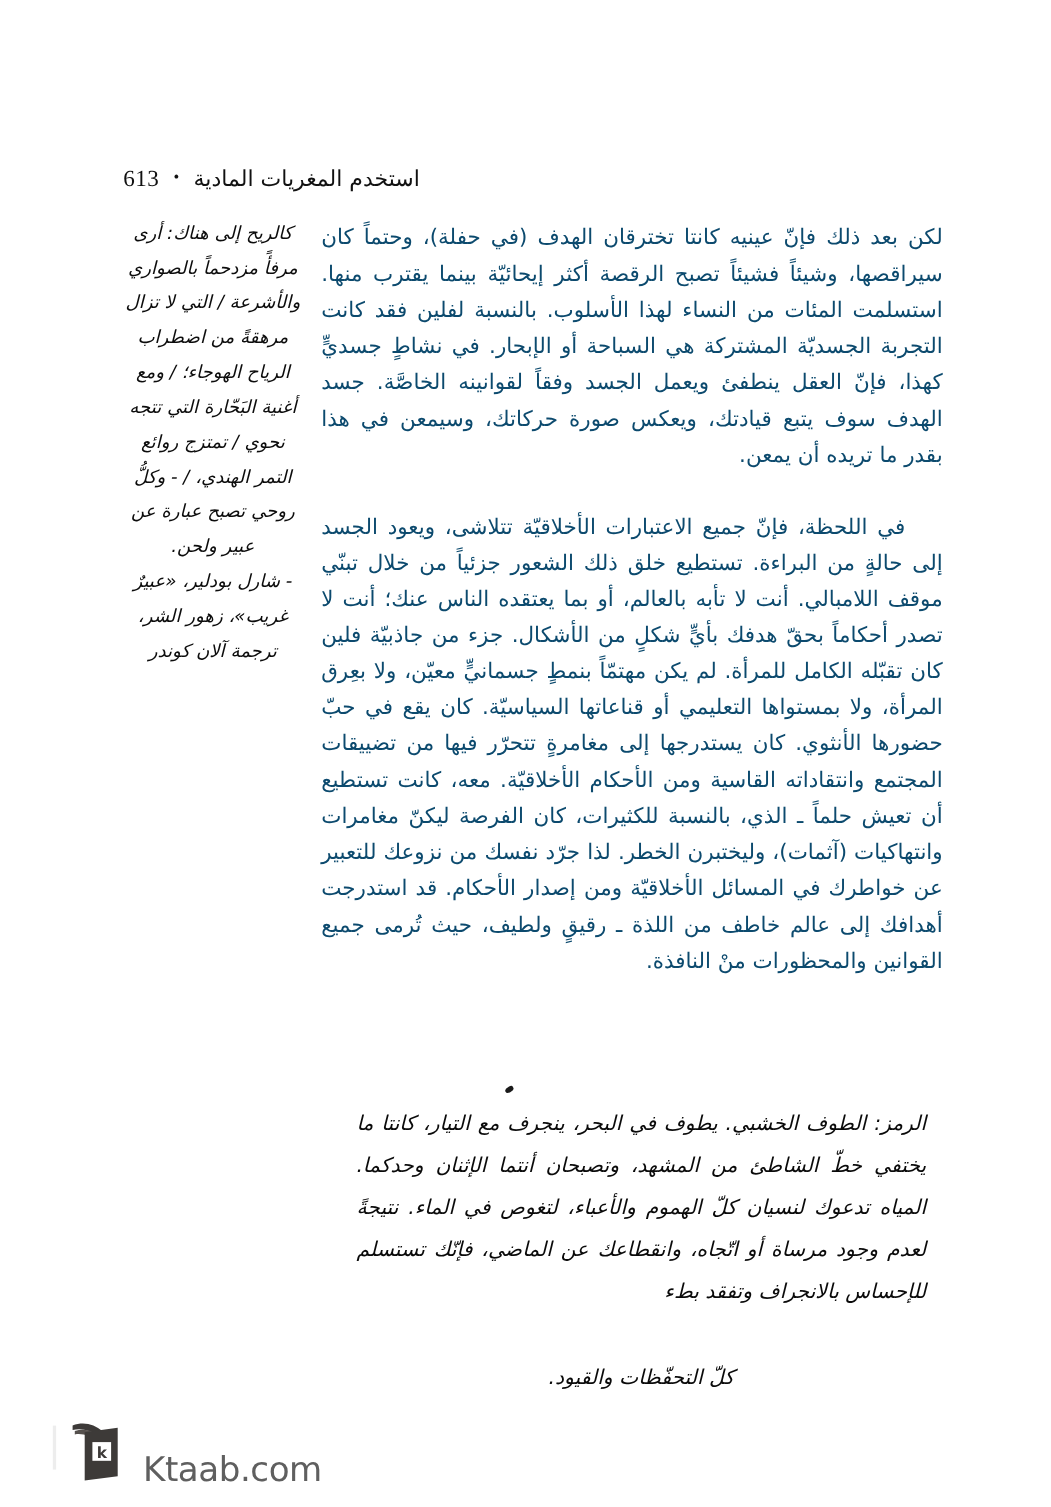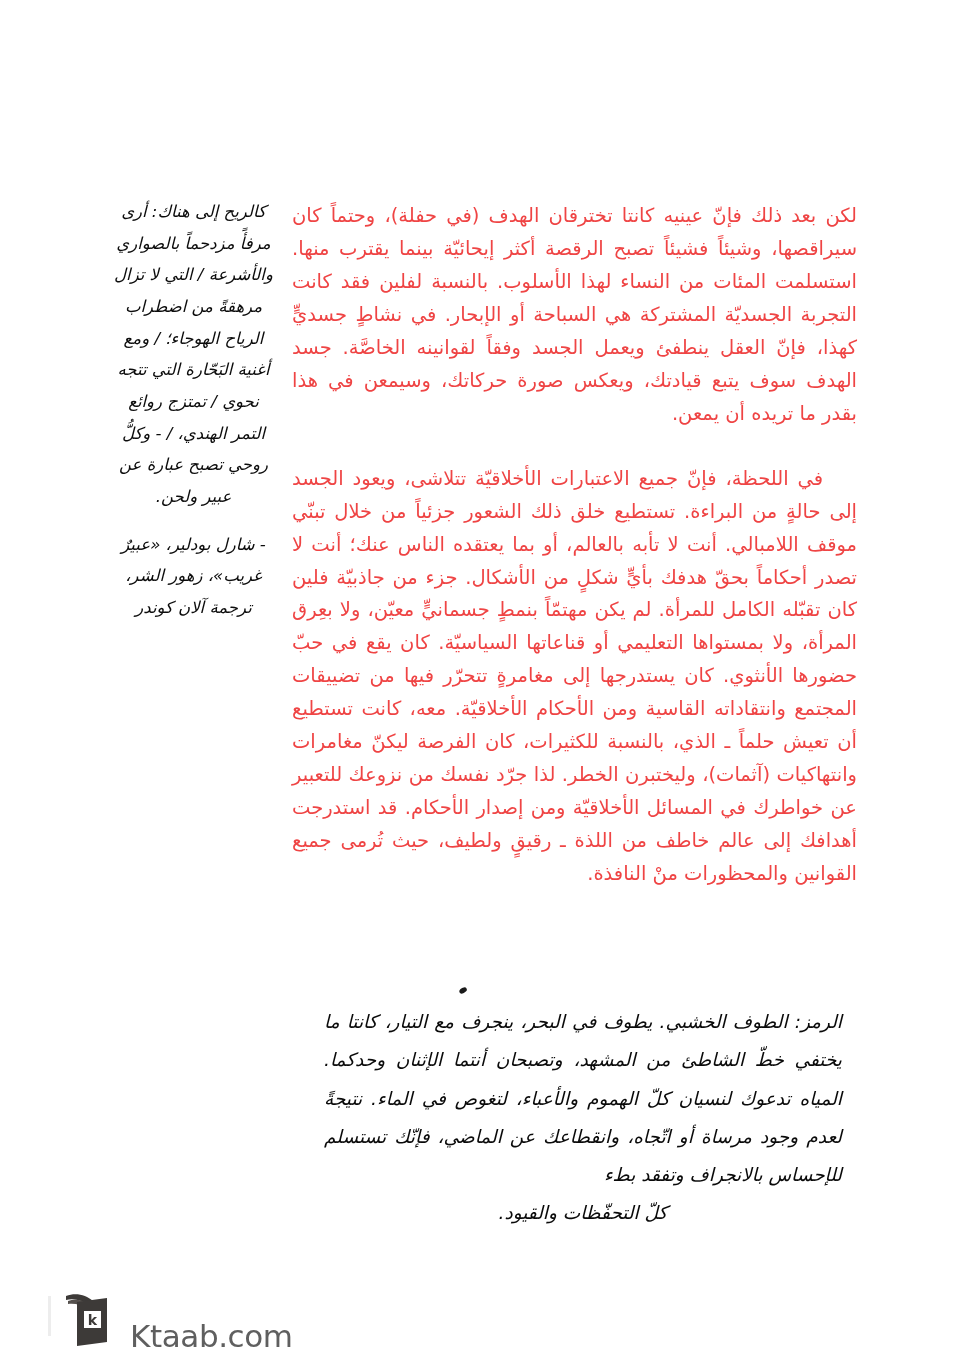--- a/index.html
+++ b/index.html
@@ -174,6 +174,11 @@
 
 <div class="page">
 
+  <div class="running-head">
+    <span class="folio">613</span>
+    <span class="head-dot">•</span>
+    <span class="head-title">استخدم المغريات المادية</span>
+  </div>
 
   <div class="margin-note">
     <span class="verse">كالريح إلى هناك: أرى مرفأً مزدحماً بالصواري والأشرعة / التي لا تزال مرهقةً من اضطراب الرياح الهوجاء؛ / ومع أغنية البَحّارة التي تتجه نحوي / تمتزج روائع التمر الهندي، / - وكلُّ روحي تصبح عبارة عن عبير ولحن.</span>

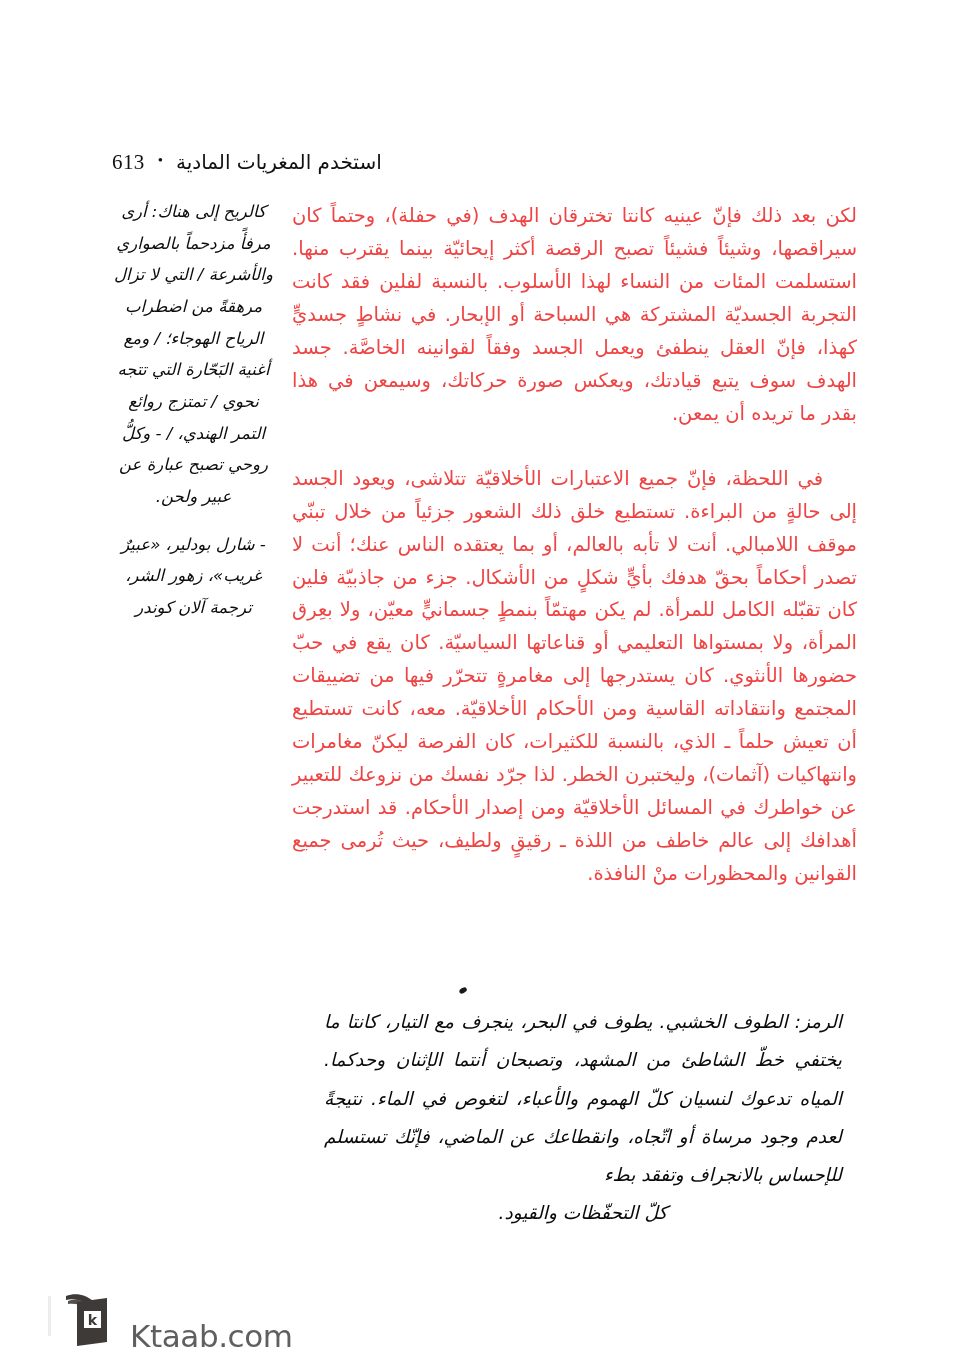--- a/index.html
+++ b/index.html
@@ -97,7 +97,7 @@
     font-family: "DejaVu Sans", "Liberation Sans", sans-serif;
     font-size: 19.5px;
     line-height: 1.69;
-    color: #ef4444;
+    color: #0c4a6e;
     letter-spacing: -0.15px;
   }
   .body-par + .body-par {

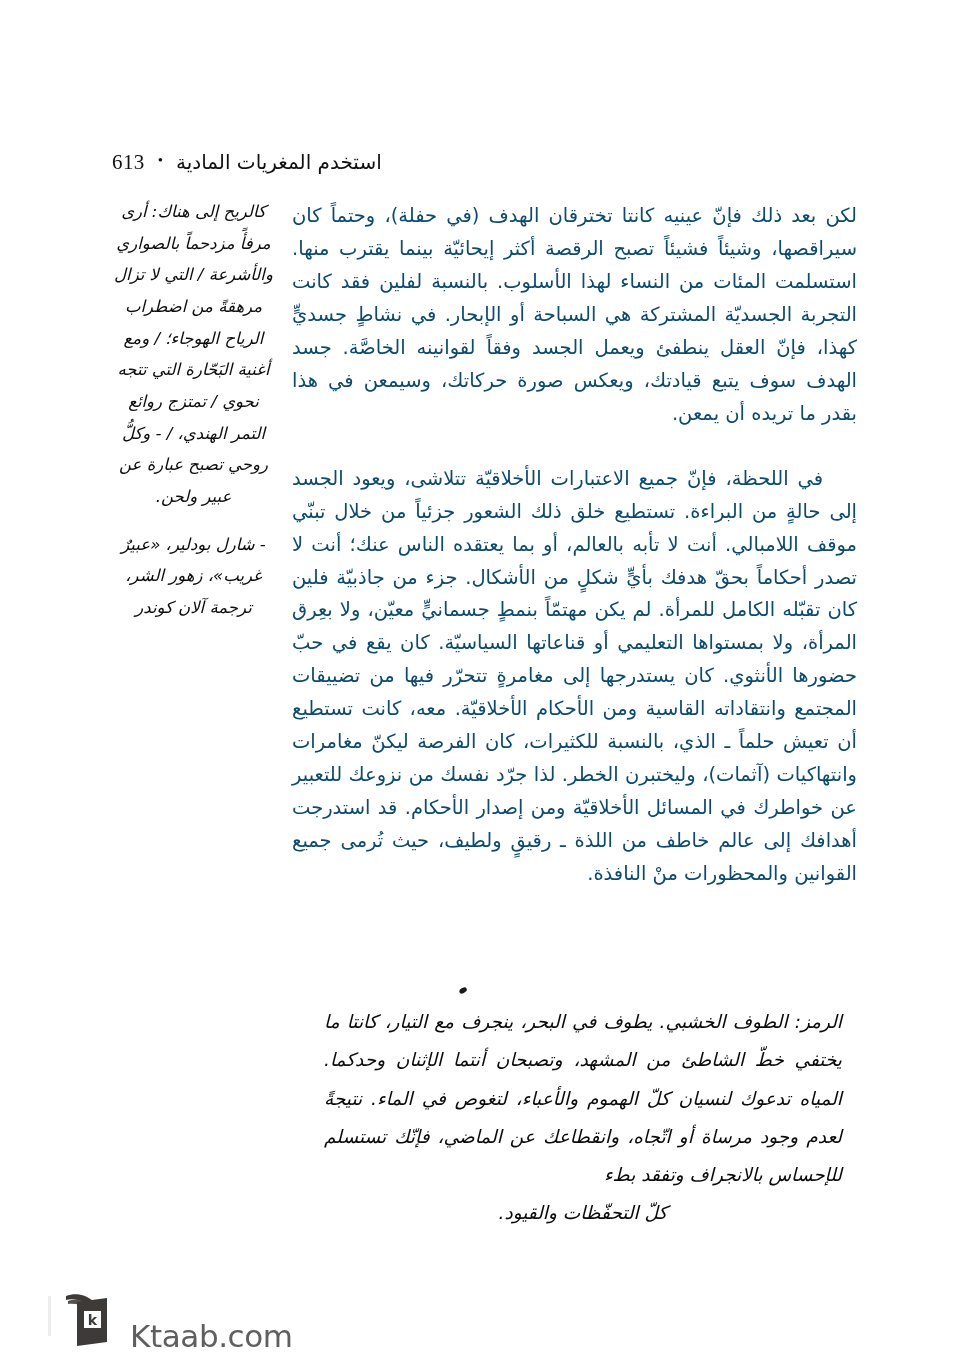--- a/index.html
+++ b/index.html
@@ -79,7 +79,6 @@
   }
   .margin-note .attribution {
     display: block;
-    margin-top: 16px;
   }
 
   

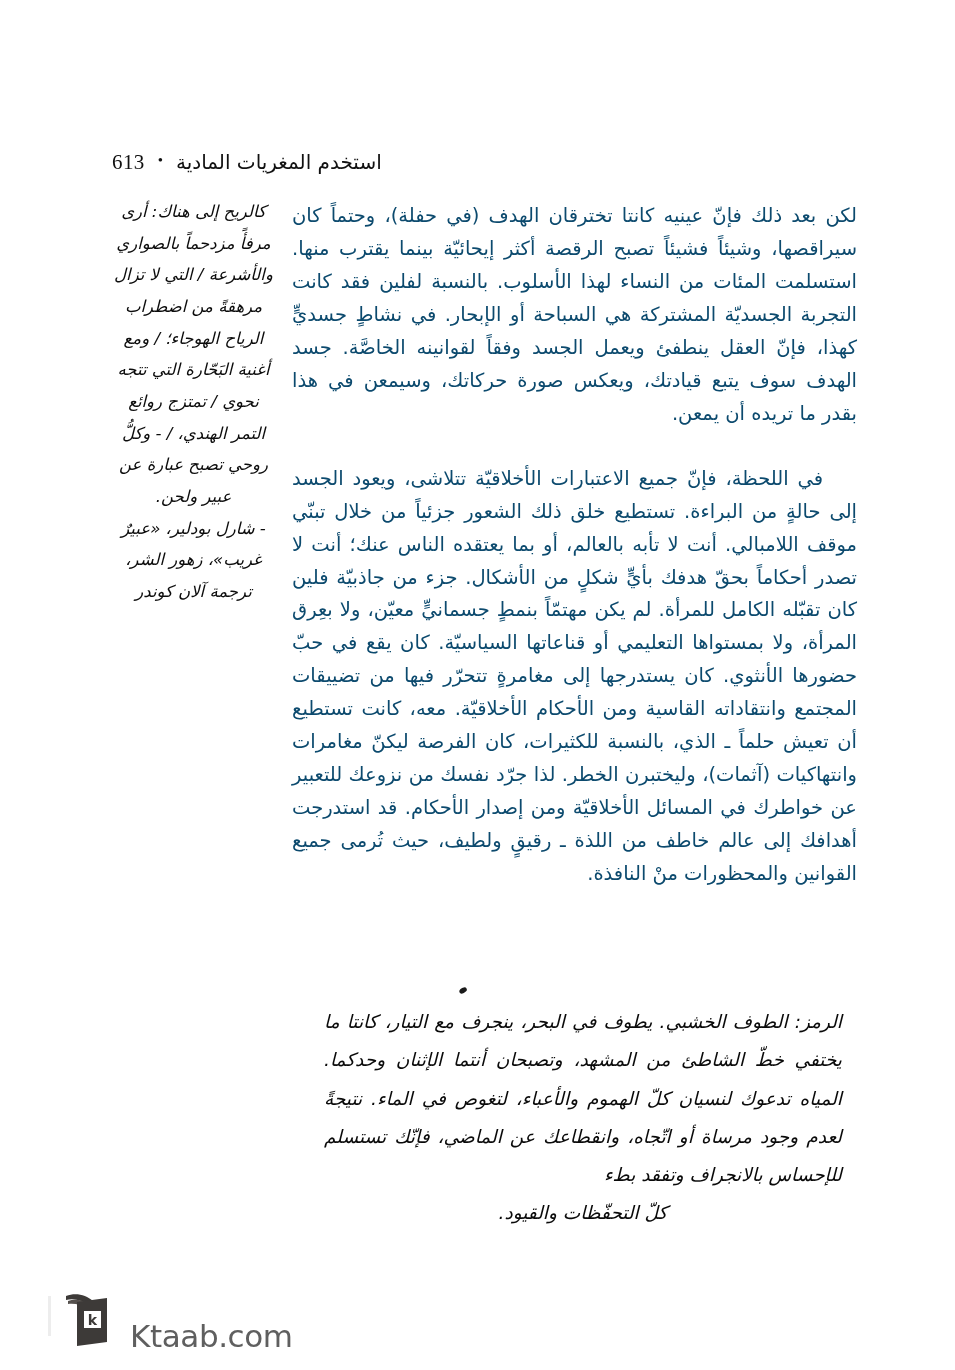--- a/index.html
+++ b/index.html
@@ -122,6 +122,7 @@
   .symbol-block .tail {
     display: block;
     text-align: center;
+    margin-top: 40px;
   }
   .scan-speck {
     position: absolute;

